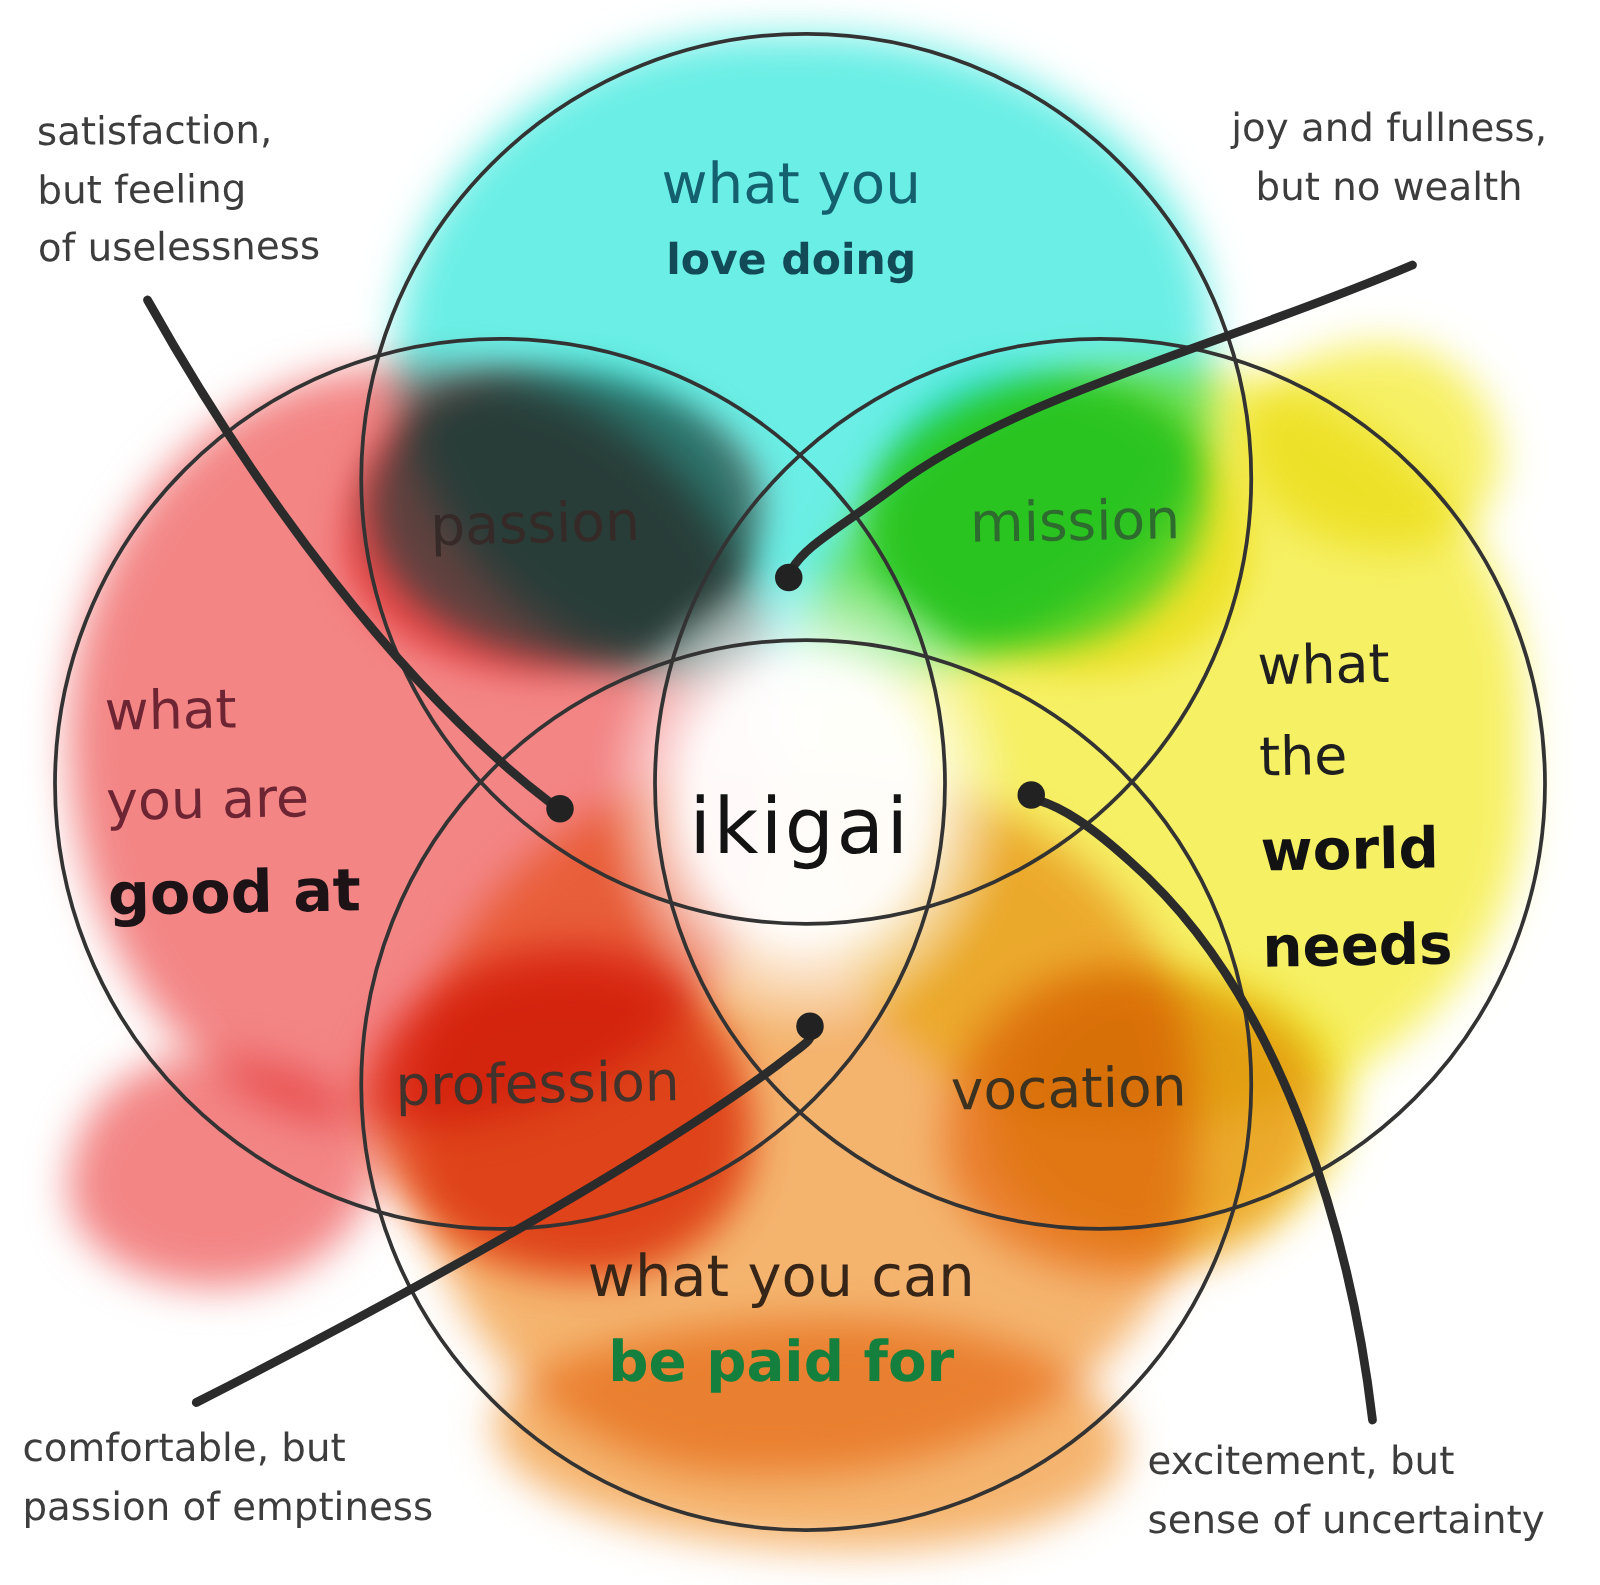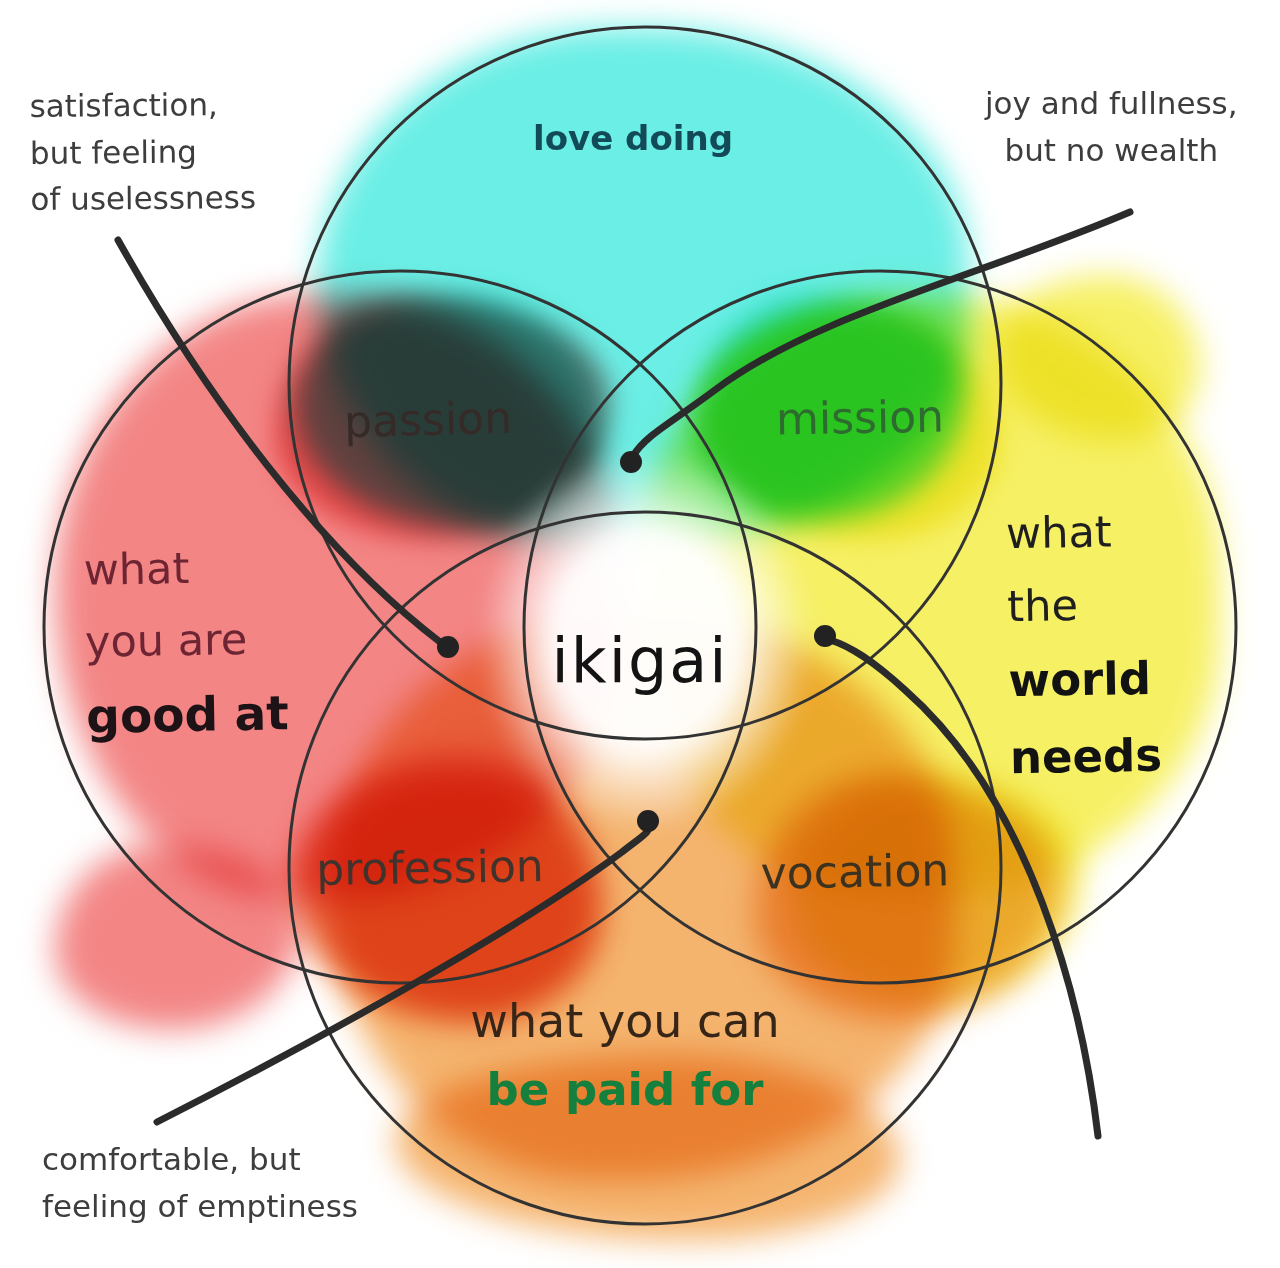--- a/index.html
+++ b/index.html
@@ -103,6 +103,7 @@
   </svg>
 
   <div class="lbl lbl-top center-al">
+    <span class="ln">what you</span>
     <span class="ln b2">love doing</span>
   </div>
 

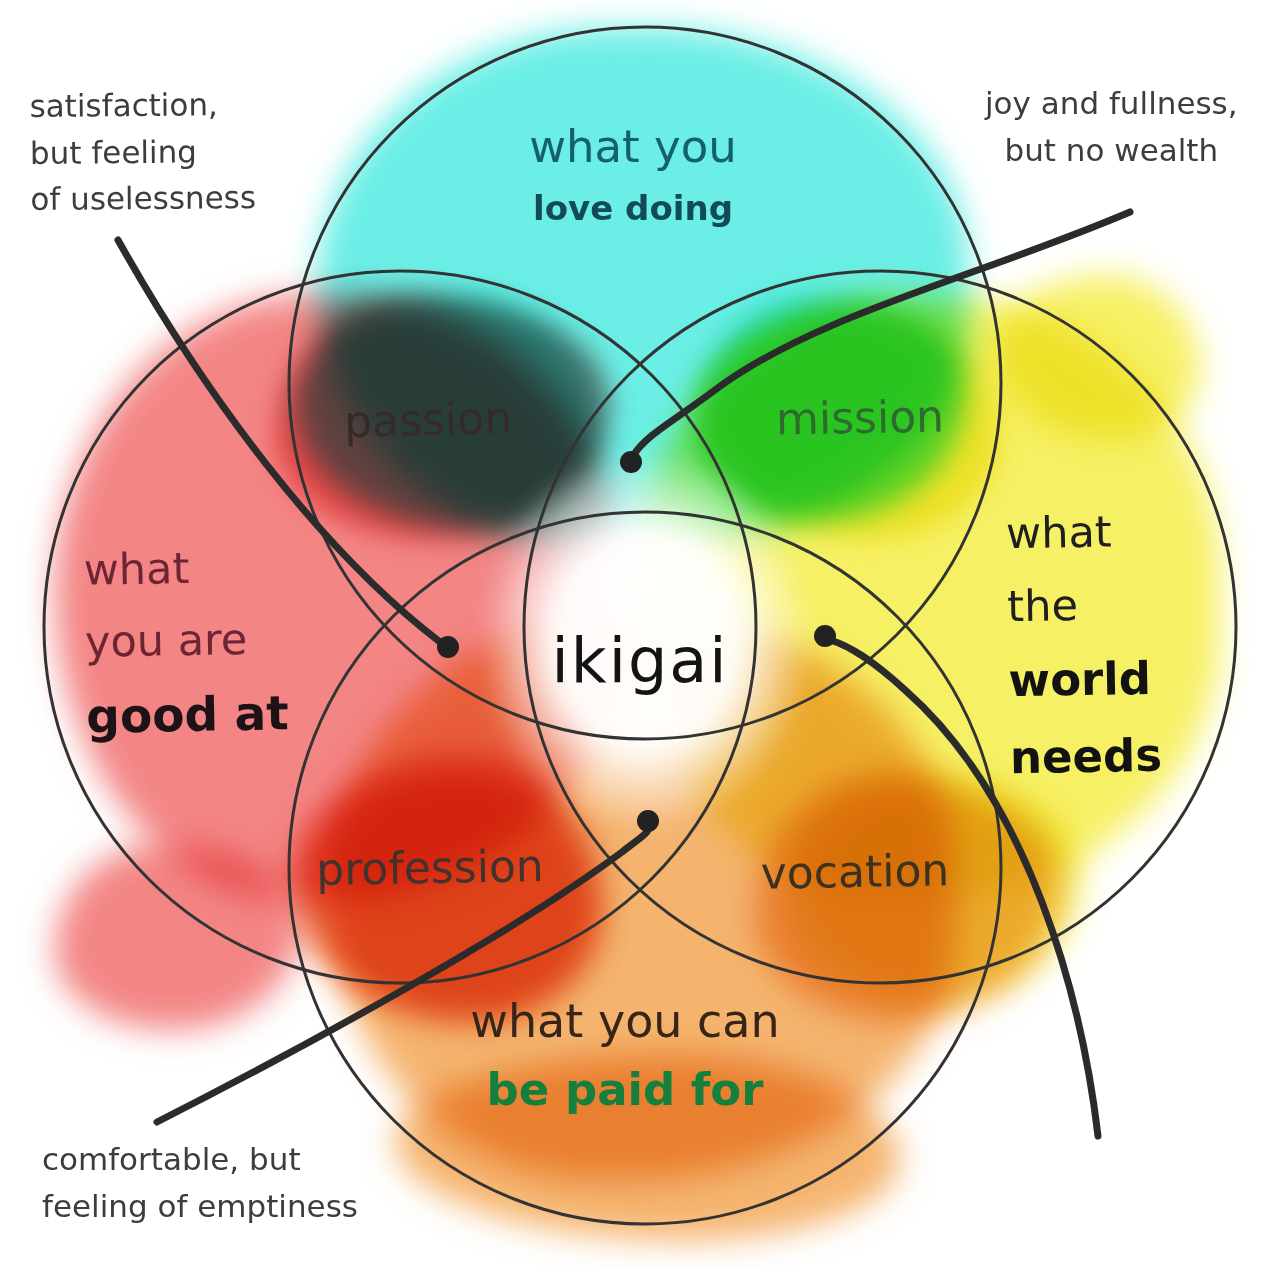--- a/index.html
+++ b/index.html
@@ -53,7 +53,7 @@
   .ann{position:absolute;color:#3d3d3d;font-size:31px;line-height:1.5;}
   .ann-tl{left:30px;top:82px;transform:rotate(-0.5deg);}
   .ann-tr{left:985px;top:80px;text-align:center;}
-  .ann-bl{left:18px;top:1136px;margin-left:24px;}
+  .ann-bl{left:18px;top:1136px;}
   .ann-br{left:918px;top:1146px;}
   .ln{display:block;}
 </style>

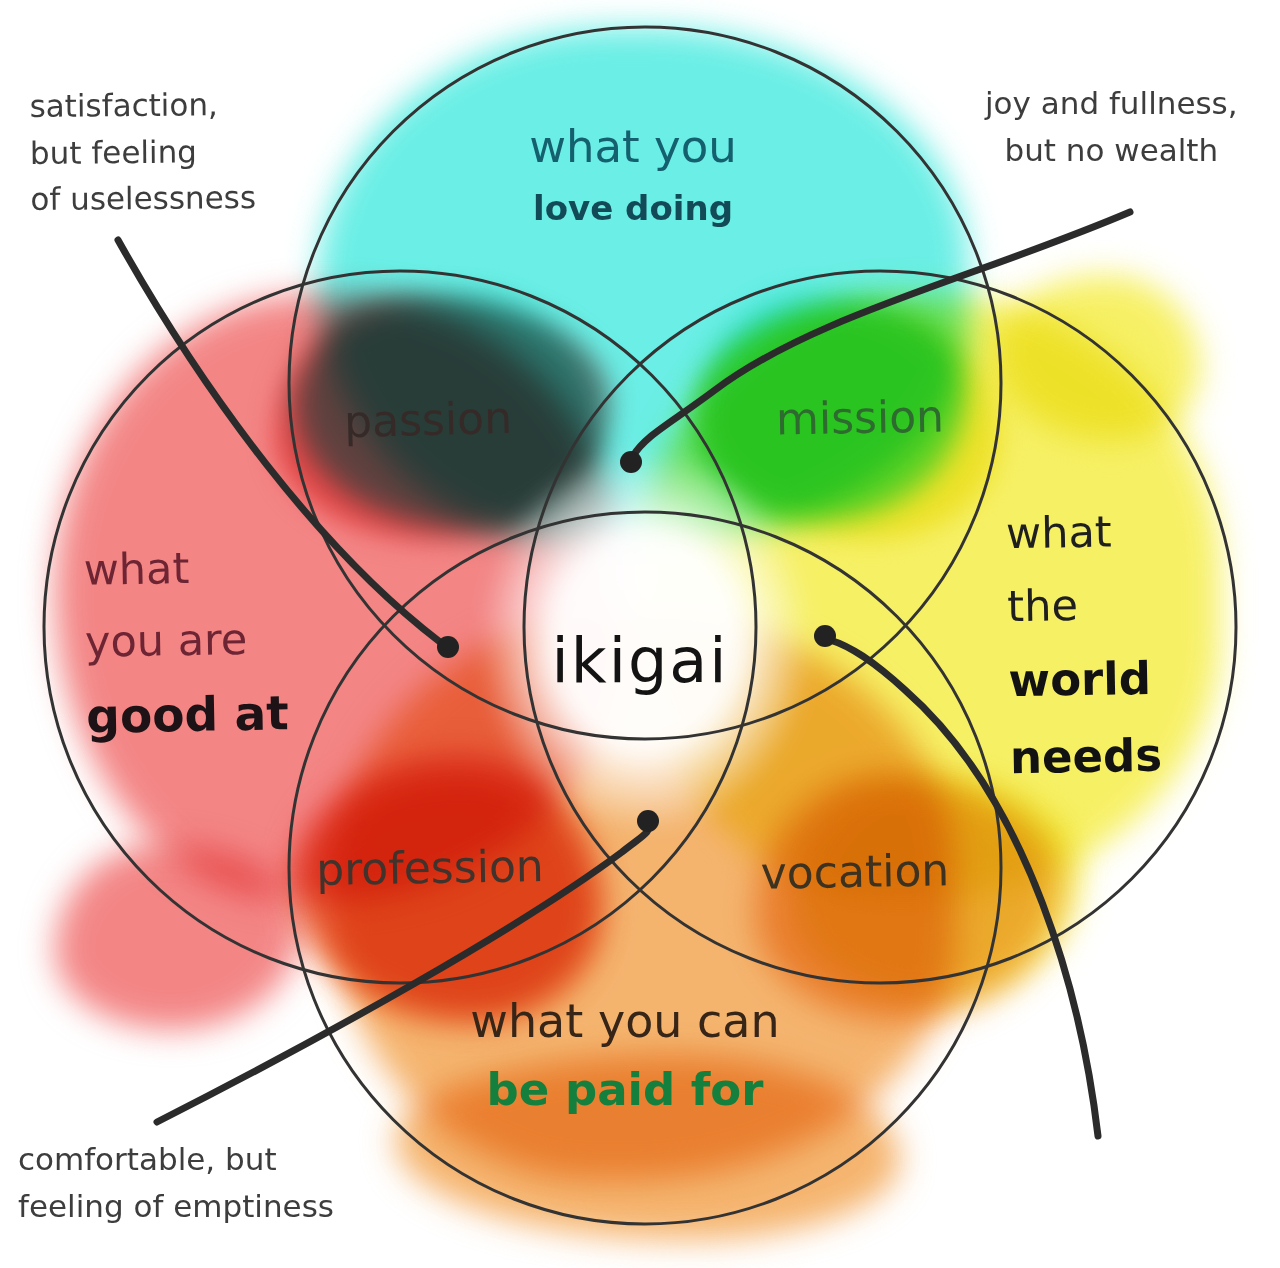--- a/index.html
+++ b/index.html
@@ -148,6 +148,10 @@
     <span class="ln">feeling of emptiness</span>
   </div>
 
+  <div class="ann ann-br">
+    <span class="ln">excitement, but</span>
+    <span class="ln">sense of uncertainty</span>
+  </div>
 
 </div>
 

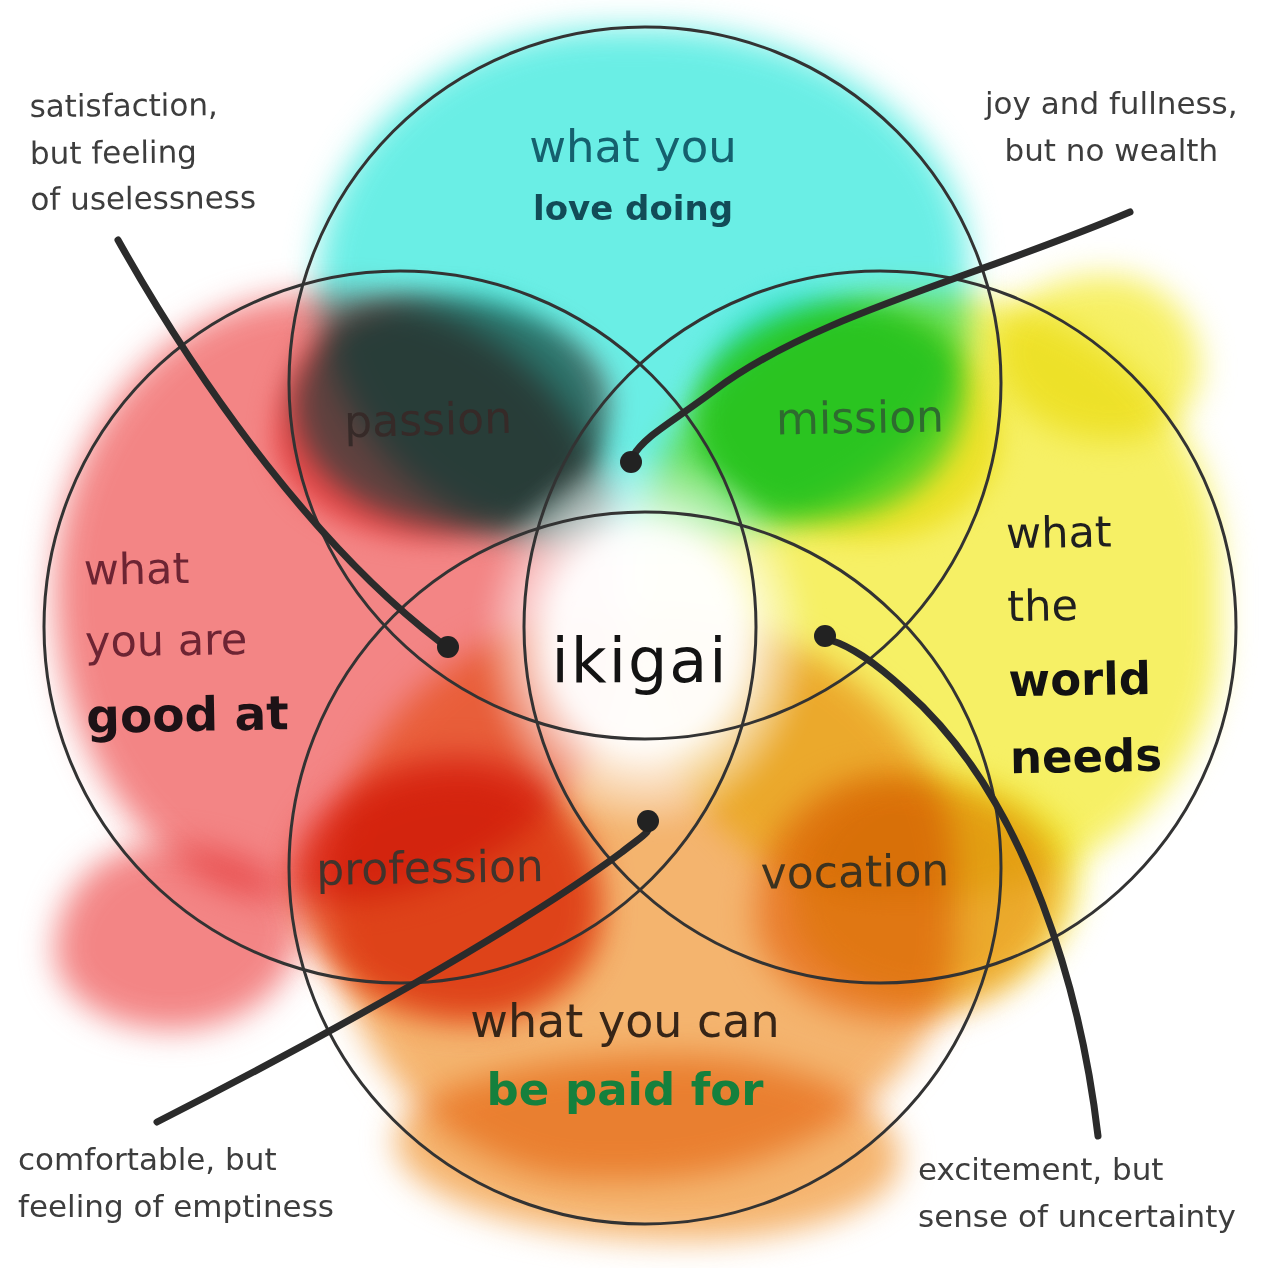--- a/index.html
+++ b/index.html
@@ -145,7 +145,7 @@
 
   <div class="ann ann-bl">
     <span class="ln">comfortable, but</span>
-    <span class="ln">feeling of emptiness</span>
+    <span class="ln">passion of emptiness</span>
   </div>
 
   <div class="ann ann-br">

